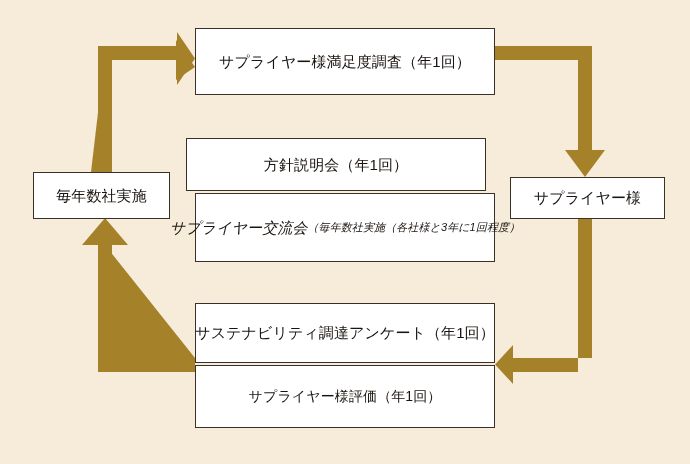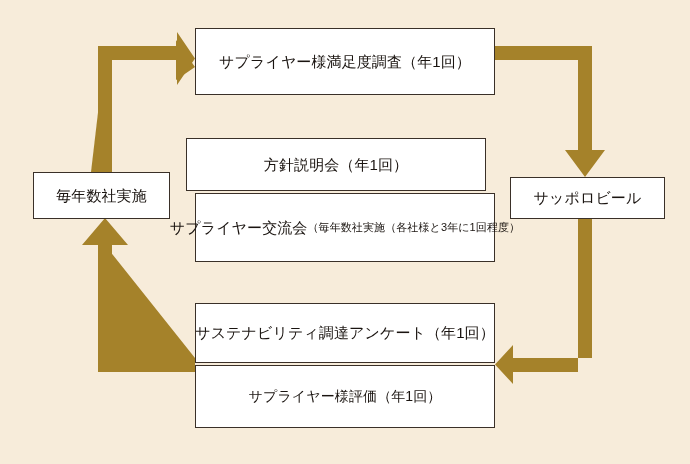--- a/index.html
+++ b/index.html
@@ -171,7 +171,7 @@
   </div>
 
   <div class="node" id="node-sapporo">
-    <span class="line">サッポロビール</span>
+    <span class="line">サプライヤー様</span>
   </div>
 
   <div class="node" id="node-satisfaction">

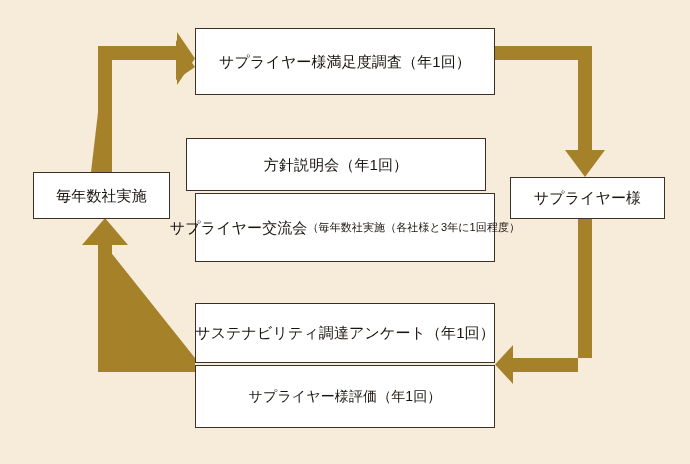--- a/index.html
+++ b/index.html
@@ -80,6 +80,7 @@
     width: 300px;
     height: 69px;
     font-size: 15px;
+    font-style: italic;
   }
   #node-exchange .line.sub {
     font-size: 11px;

